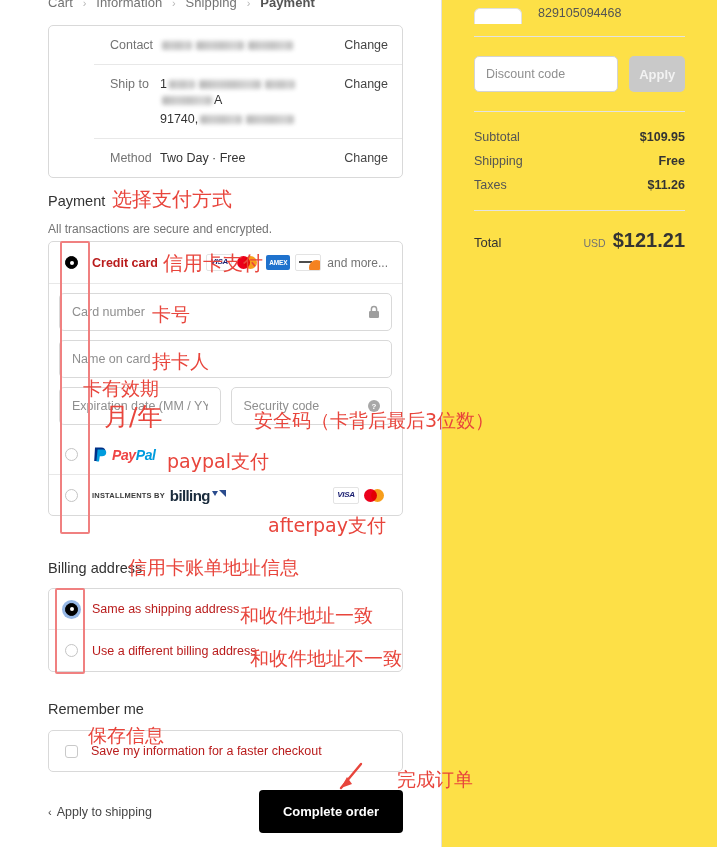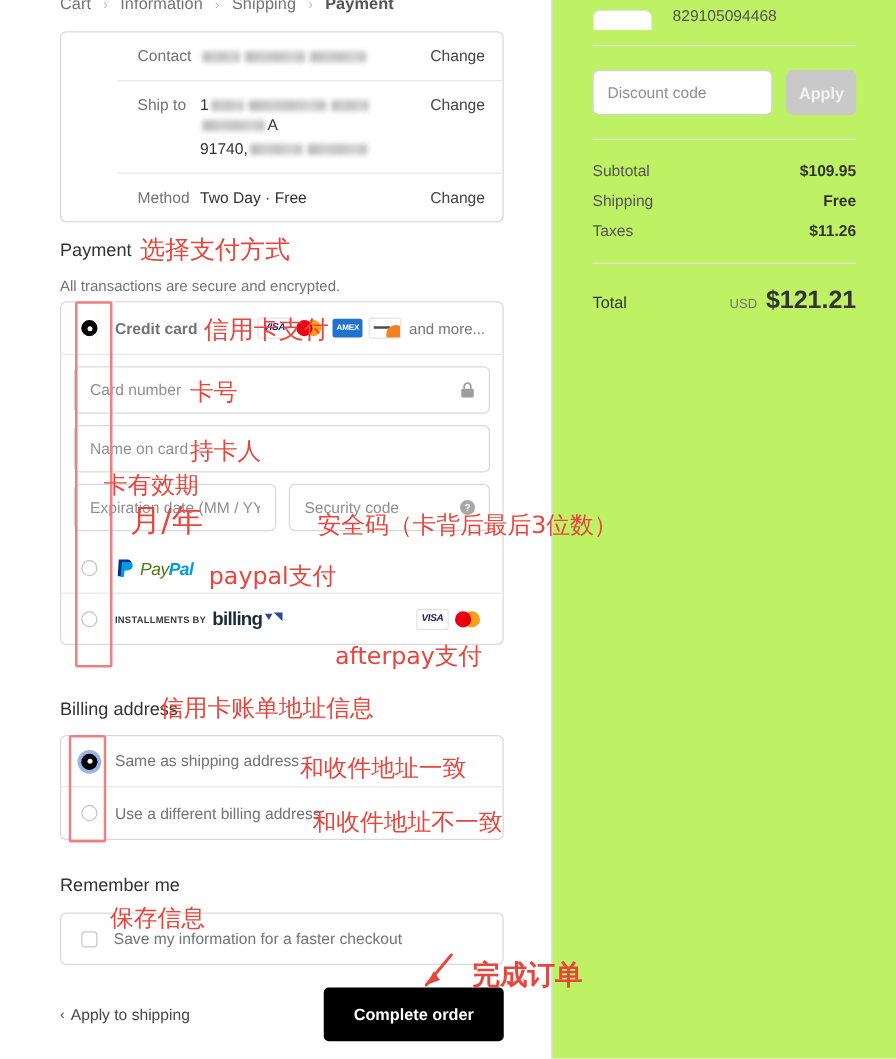--- a/index.html
+++ b/index.html
@@ -26,7 +26,7 @@
   }
   #right-col {
     width: 276px;
-    background: #bef264;
+    background: #fde047;
     border-left: 1px solid #e1e1e1;
     box-sizing: border-box;
     padding: 0 32px 0 32px;

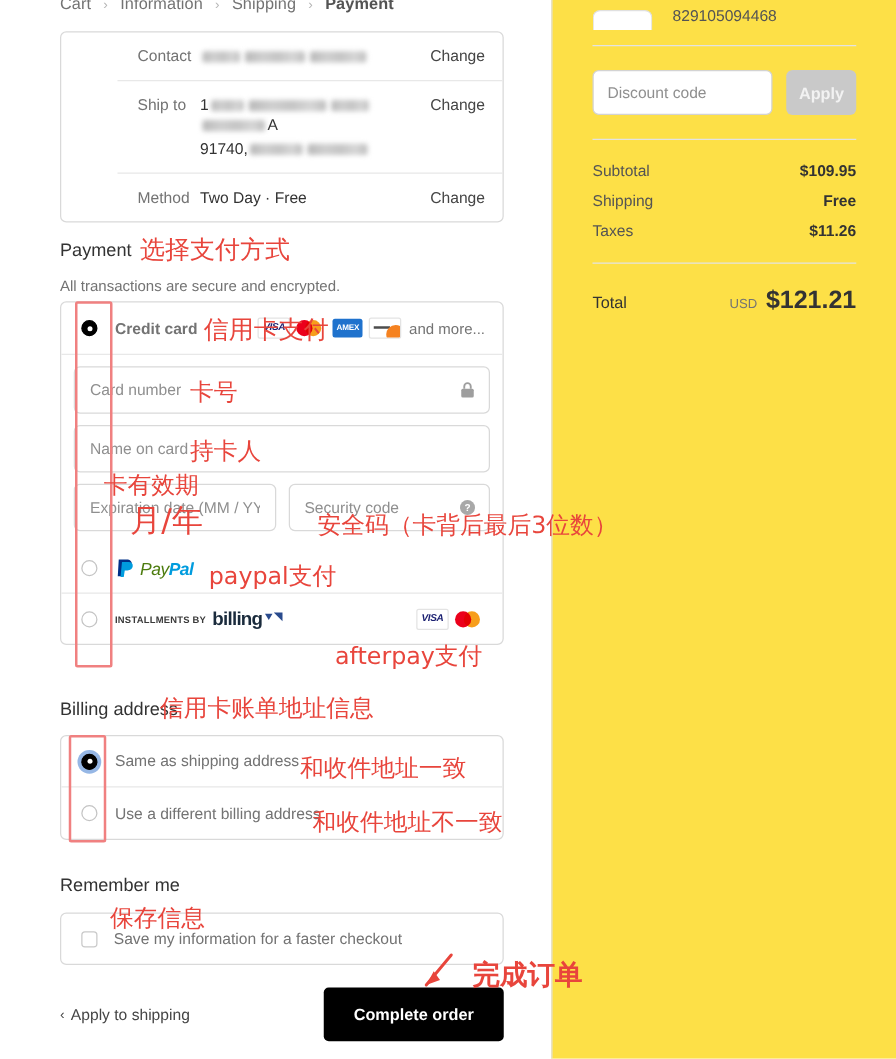--- a/index.html
+++ b/index.html
@@ -141,7 +141,7 @@
     box-shadow: 0 0 0 3px rgba(63,123,207,.55);
   }
   .opt-label {
-    font-size: 12.5px; color: #737373; font-weight: bold;
+    font-size: 12.5px; color: #b91c1c; font-weight: bold;
   }
   .opt-spacer { flex: 1 1 auto; }
 

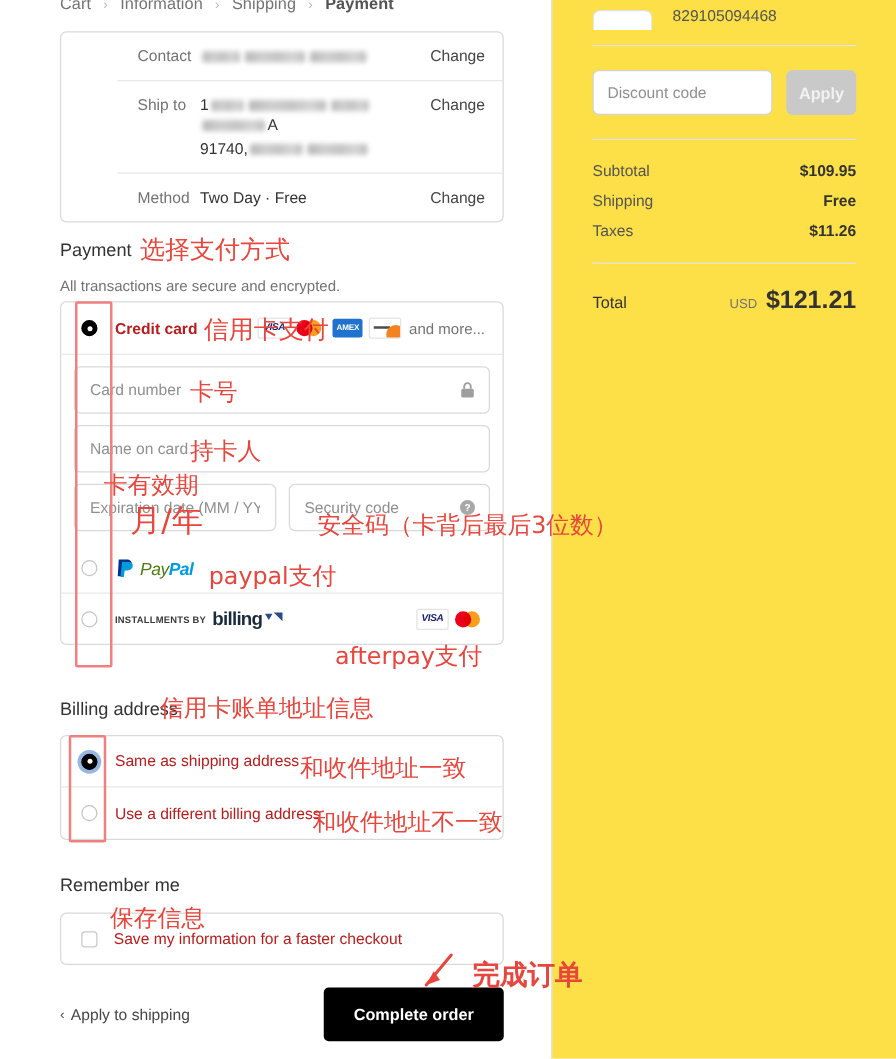--- a/index.html
+++ b/index.html
@@ -208,7 +208,7 @@
 
   
   .paypal-logo { display: flex; align-items: center; }
-  .pp-pay { font-size: 14px; font-weight: normal; font-style: italic; color: #4d7c0f; letter-spacing: -.4px;}
+  .pp-pay { font-size: 14px; font-weight: bold; font-style: italic; color: #ef4444; letter-spacing: -.4px;}
   .pp-pal { font-size: 14px; font-weight: bold; font-style: italic; color: #009cde; letter-spacing: -.4px;}
 
   

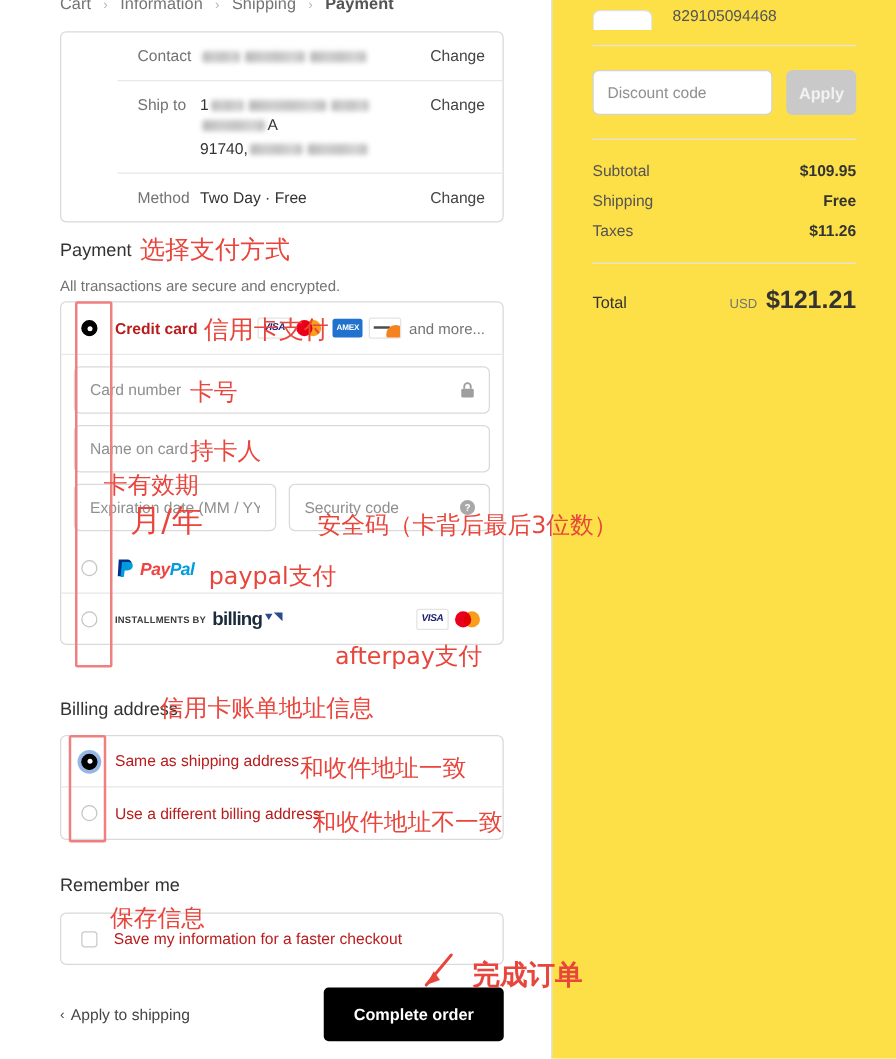--- a/index.html
+++ b/index.html
@@ -532,7 +532,7 @@
     <div class="ann" style="left:240px;top:606px;font-size:19px;">和收件地址一致</div>
     <div class="ann" style="left:250px;top:649px;font-size:19px;">和收件地址不一致</div>
     <div class="ann" style="left:88px;top:726px;font-size:19px;">保存信息</div>
-    <div class="ann" style="left:378px;top:770px;font-size:22px;font-weight:bold;">完成订单</div>
+    <div class="ann" style="left:397px;top:770px;font-size:19px;">完成订单</div>
   </div>
 
 </div>

